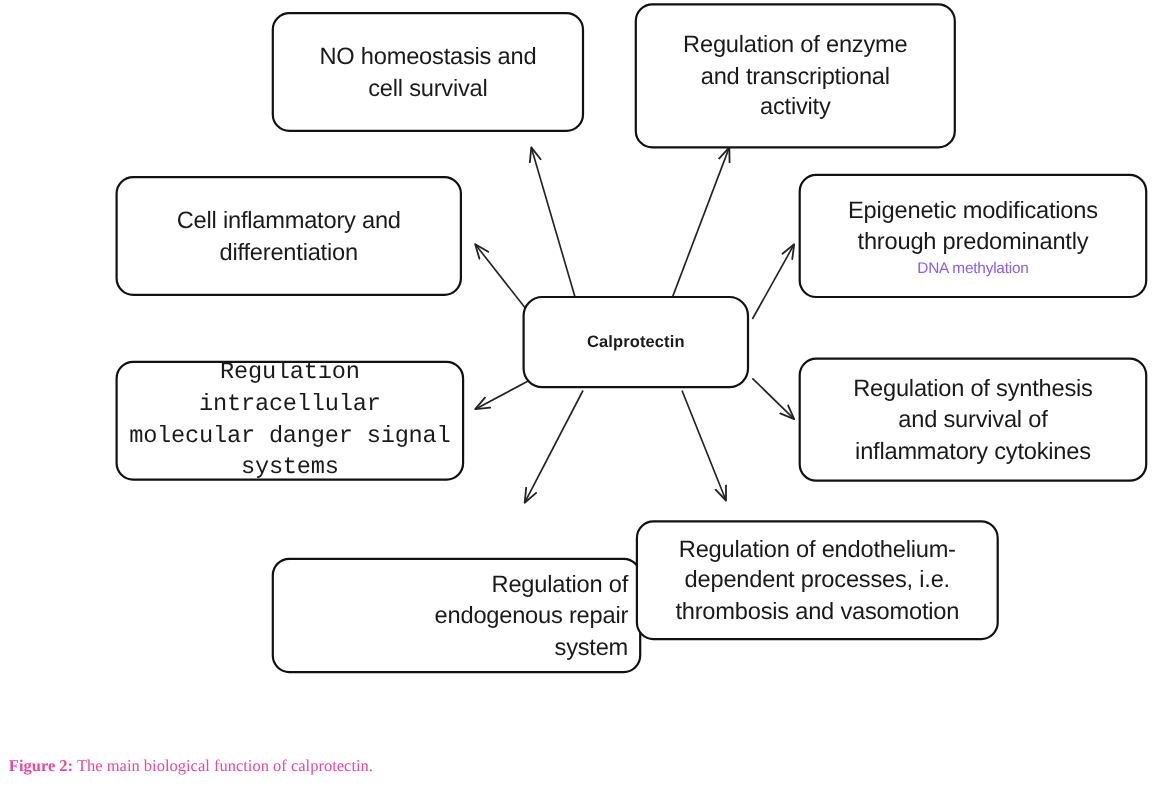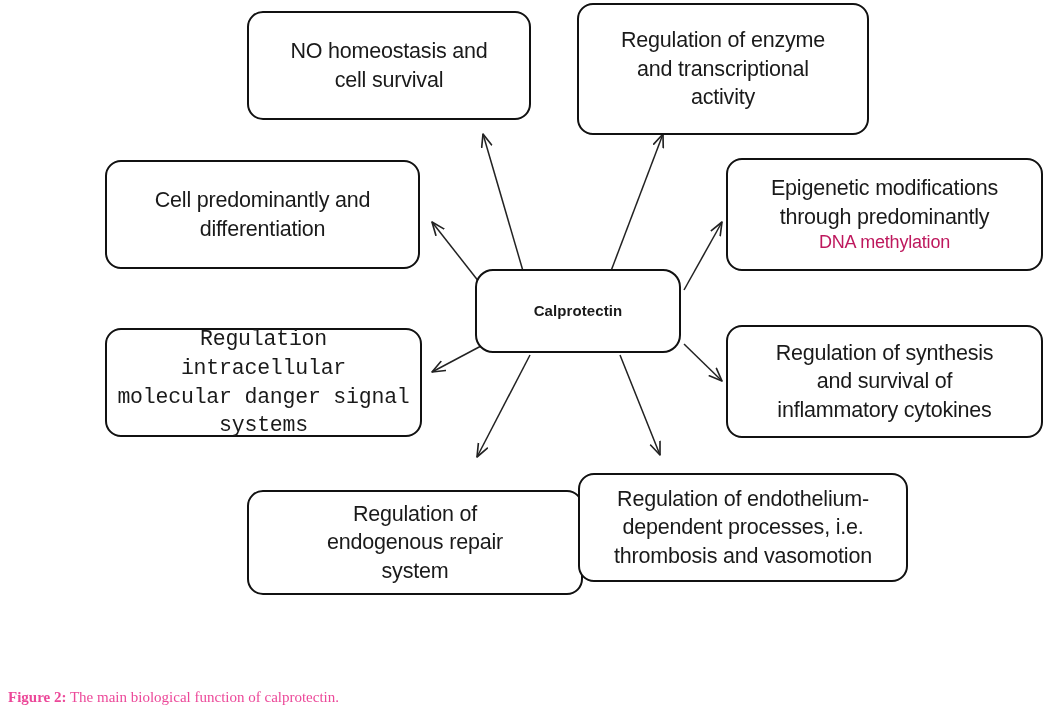--- a/index.html
+++ b/index.html
@@ -141,7 +141,7 @@
   </div>
 
   <div class="node" id="node-cell-proliferation">
-    <span class="node-label">Cell predominantly and
+    <span class="node-label">Cell inflammatory and
 differentiation</span>
   </div>
 

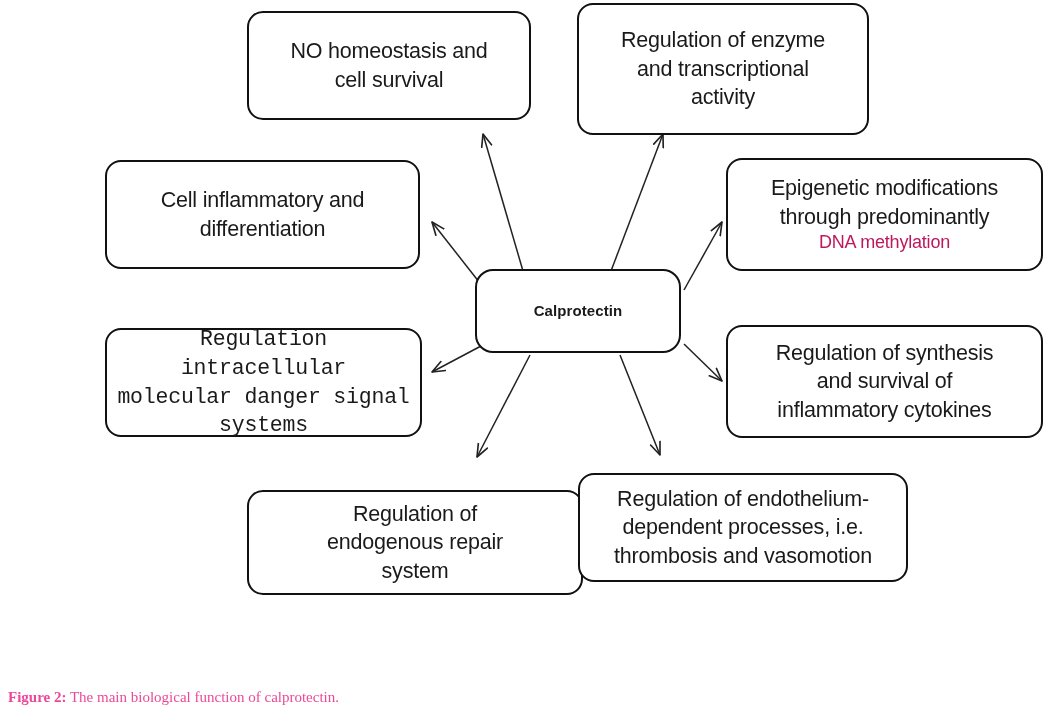--- a/index.html
+++ b/index.html
@@ -60,10 +60,10 @@
   .node-sublabel {
     display: block;
     width: 100%;
-    font-size: 18px;
+    font-size: 14px;
     line-height: 1.3;
     letter-spacing: -0.2px;
-    color: #be185d;
+    color: #8b5cf6;
     white-space: pre-line;
   }
 

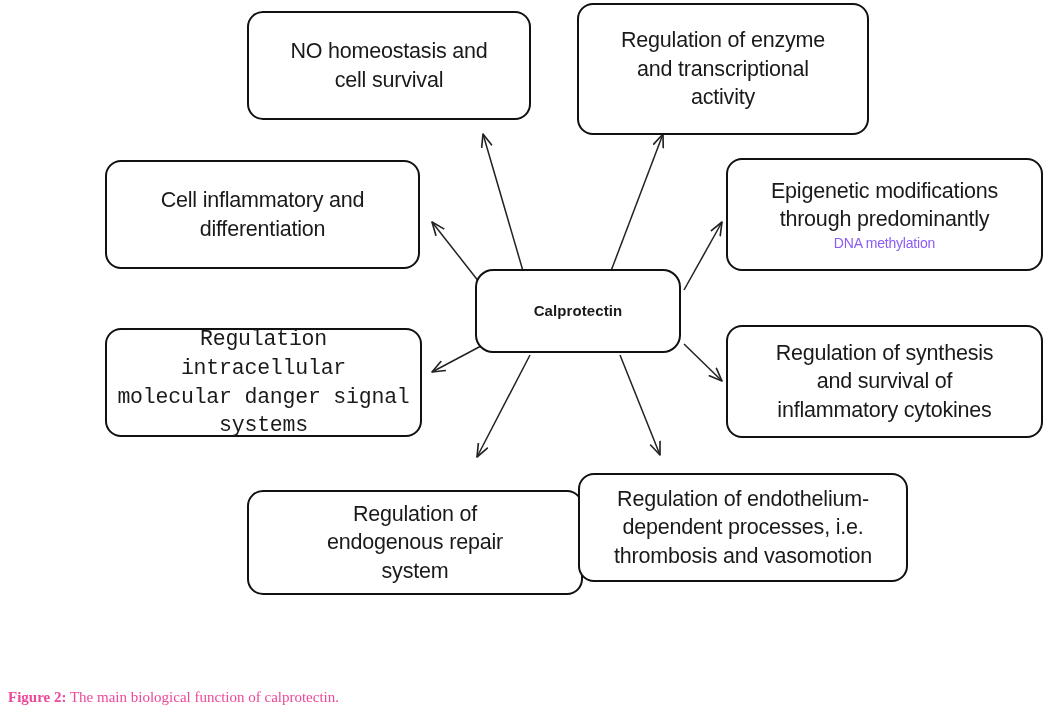--- a/index.html
+++ b/index.html
@@ -84,7 +84,7 @@
   #node-epigenetic            { left: 726px; top: 158px; width: 317px; height: 113px; }
   #node-danger-signal         { left: 105px; top: 328px; width: 317px; height: 109px; font-family: Liberation Mono, monospace; }
   #node-cytokines             { left: 726px; top: 325px; width: 317px; height: 113px; }
-  #node-endogenous-repair     { left: 247px; top: 490px; width: 336px; height: 105px; }
+  #node-endogenous-repair     { left: 247px; top: 507px; width: 336px; height: 105px; text-align: right; }
   #node-endothelium           { left: 578px; top: 473px; width: 330px; height: 109px; }
   #node-calprotectin          { left: 475px; top: 269px; width: 206px; height: 84px; }
 

